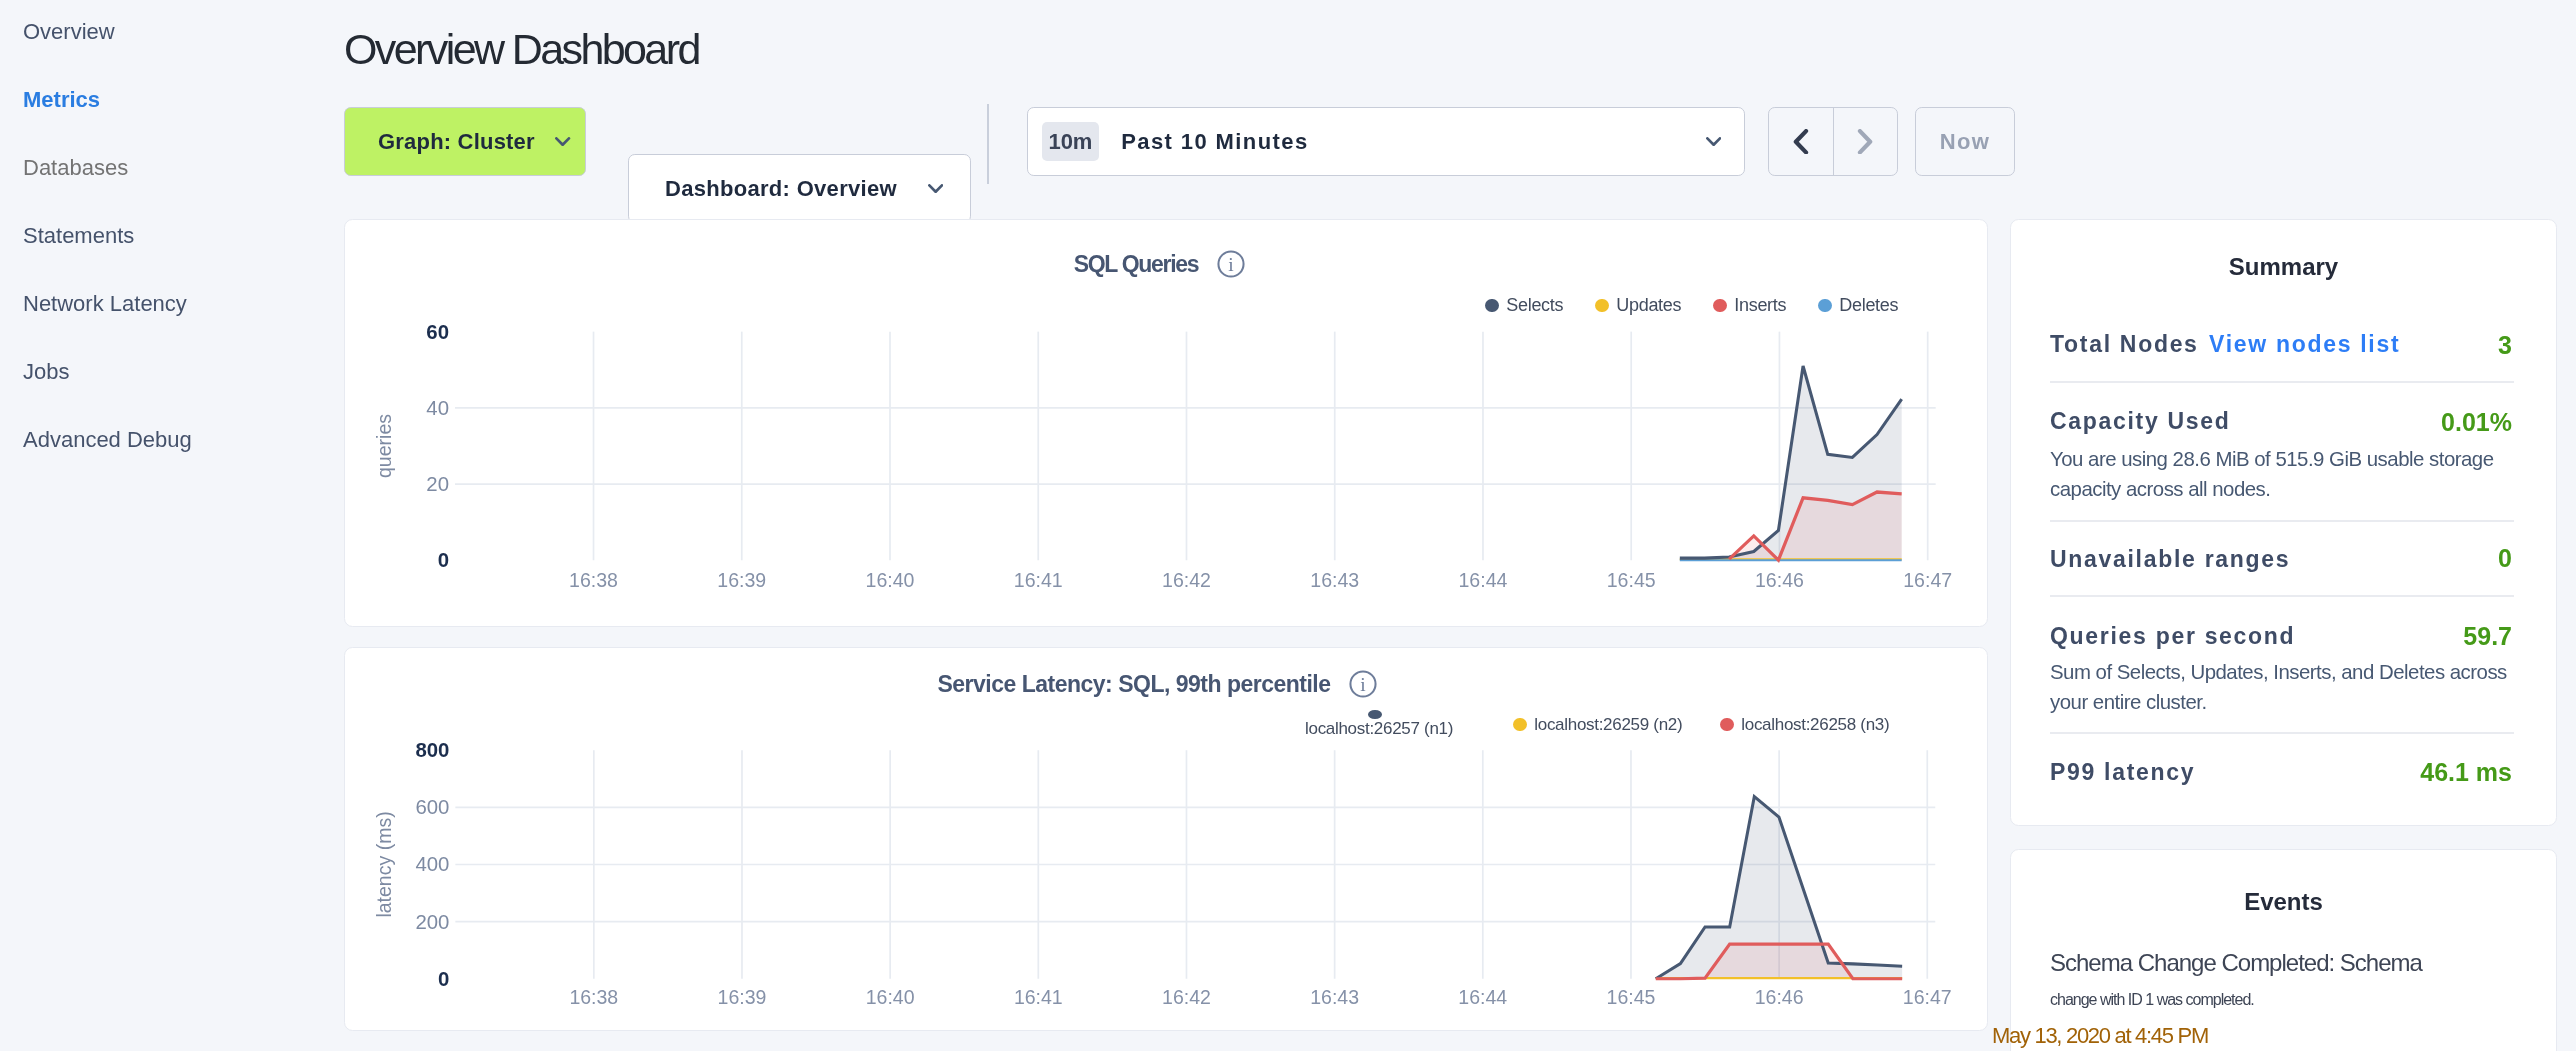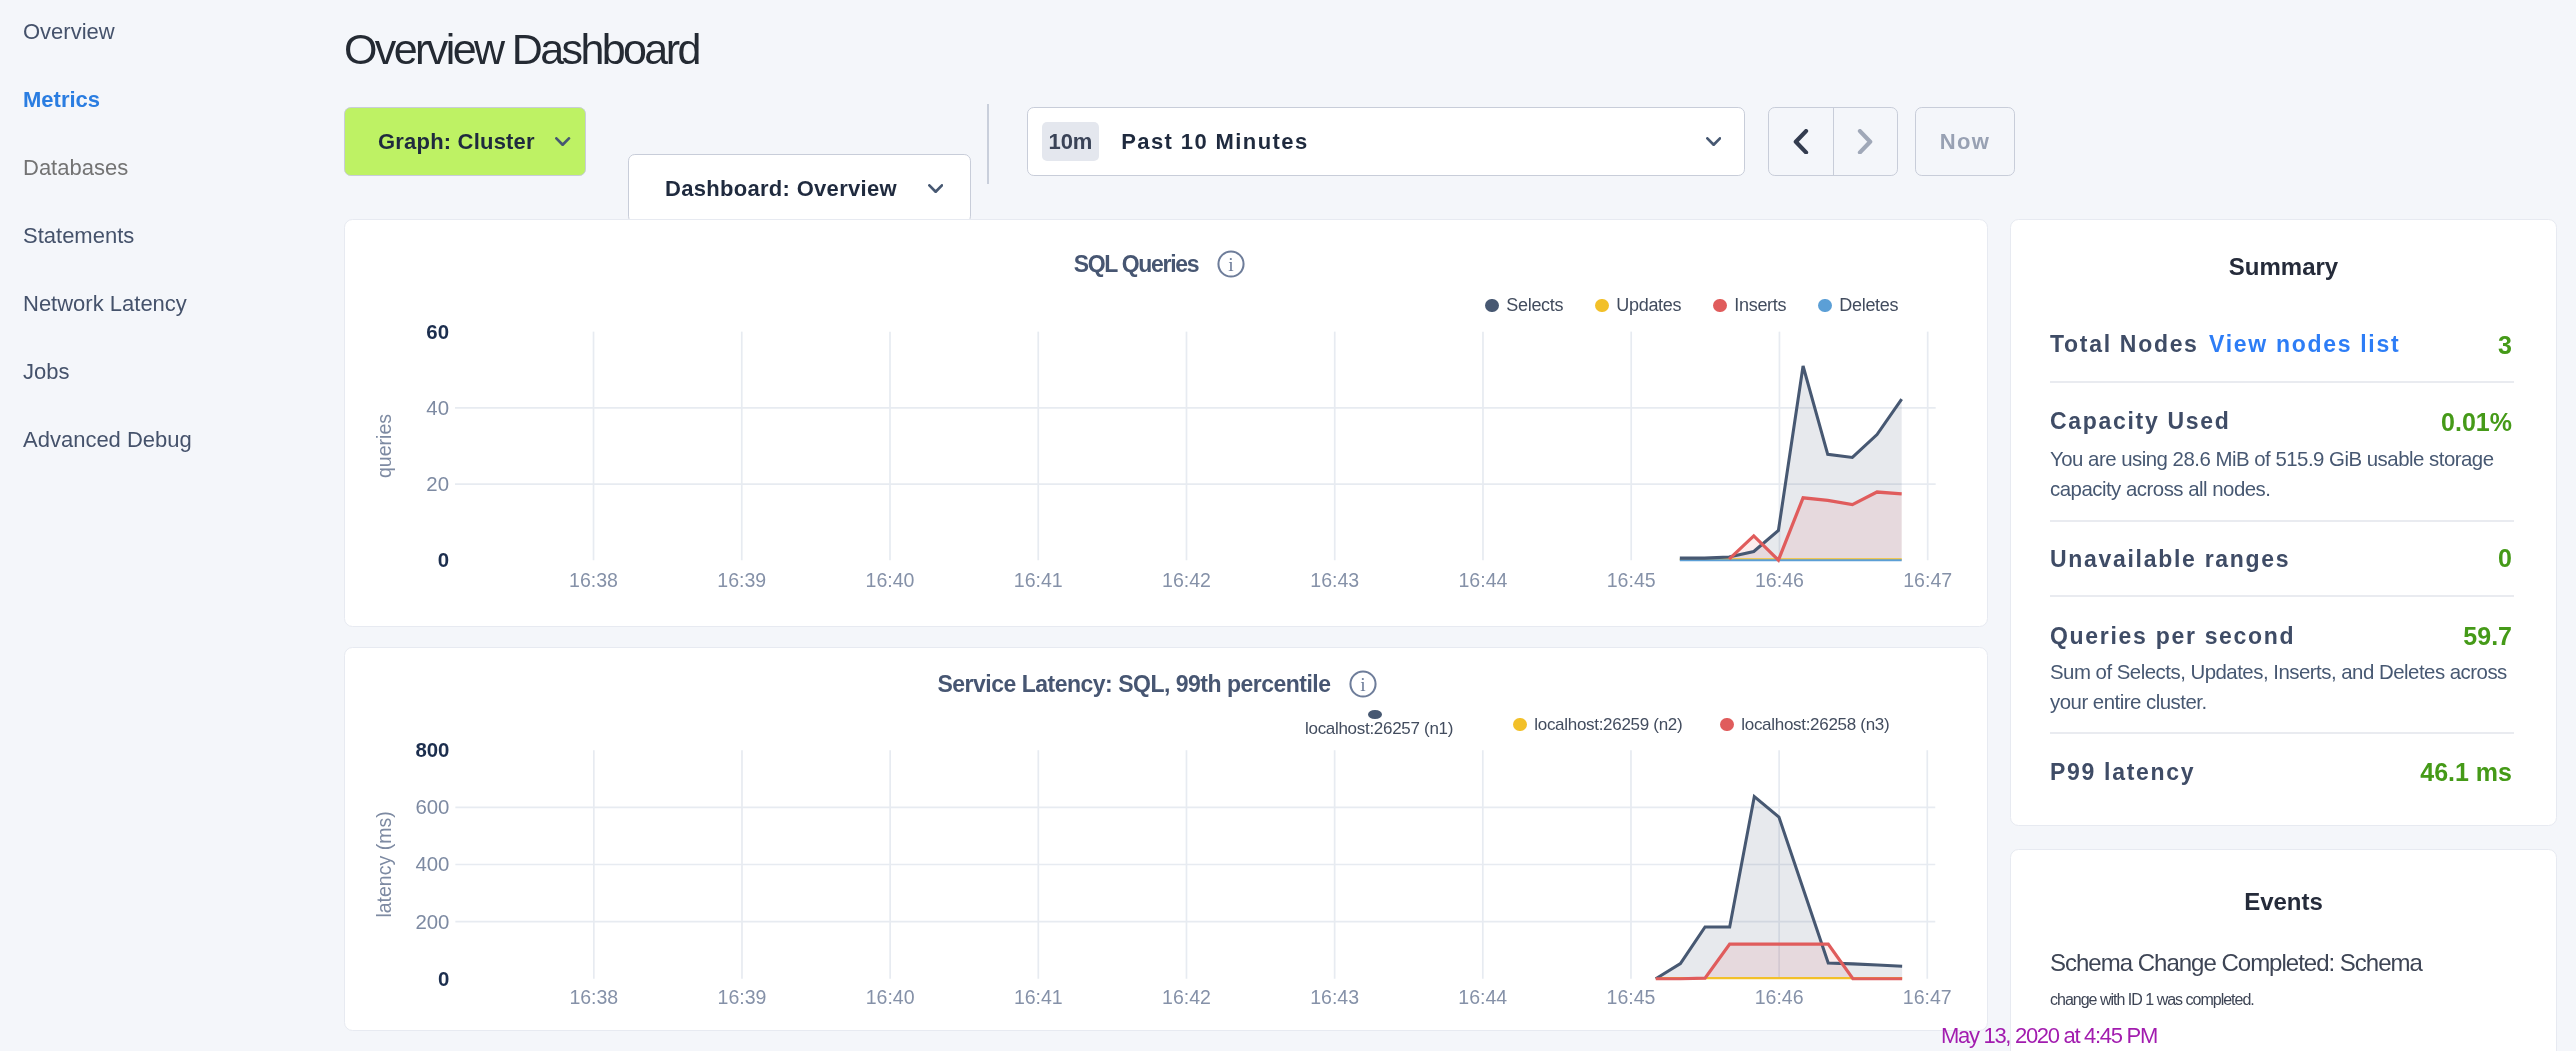--- a/index.html
+++ b/index.html
@@ -200,7 +200,7 @@
   </div>
 <div style="position:absolute;left:2050px;top:944px;font-size:24px;line-height:37px;color:#3e4555;font-weight:normal;white-space:nowrap;letter-spacing:-1px;">Schema Change Completed: Schema</div>
 <div style="position:absolute;left:2050px;top:981px;font-size:16px;line-height:37px;color:#3e4555;font-weight:normal;white-space:nowrap;letter-spacing:-1px;">change with ID 1 was completed.</div>
-<div style="position:absolute;left:1941px;top:1021px;font-size:22px;line-height:29px;color:#a21caf;font-weight:normal;white-space:nowrap;letter-spacing:-1.3px;">May 13, 2020 at 4:45 PM</div>
+<div style="position:absolute;left:1992px;top:1021px;font-size:22px;line-height:29px;color:#a16207;font-weight:normal;white-space:nowrap;letter-spacing:-1.3px;">May 13, 2020 at 4:45 PM</div>
 
 
 </body></html>

